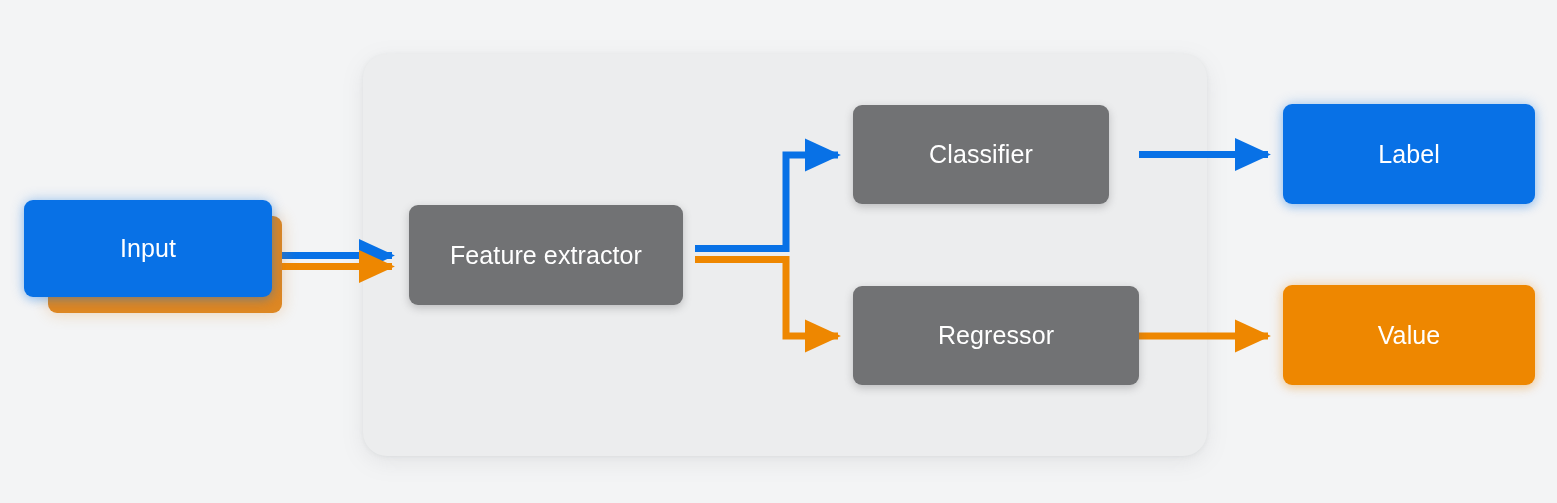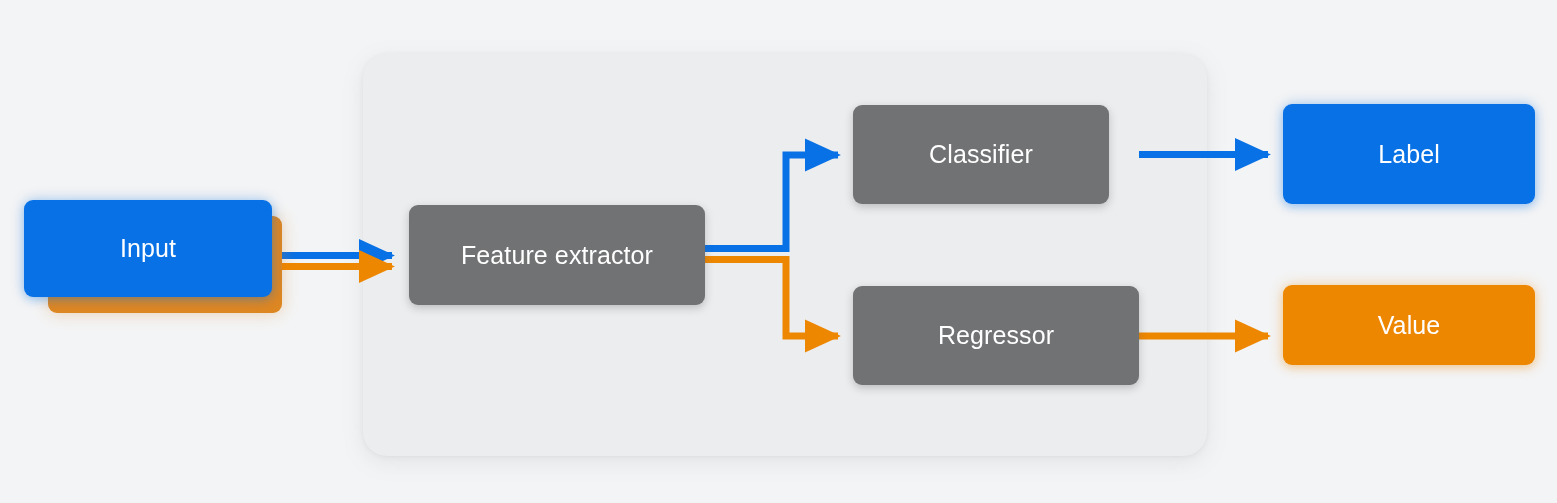--- a/index.html
+++ b/index.html
@@ -71,7 +71,7 @@
 
   
   #node-input            { left: 24px;   top: 200px; width: 248px; height: 97px; }
-  #node-feature-extractor{ left: 409px;  top: 205px; width: 296px; height: 100px; }
+  #node-feature-extractor{ left: 409px;  top: 205px; width: 274px; height: 100px; }
   #node-classifier       { left: 853px;  top: 105px; width: 256px; height: 99px;  }
   #node-regressor        { left: 853px;  top: 286px; width: 286px; height: 99px;  }
   #node-label            { left: 1283px; top: 104px; width: 252px; height: 100px; }

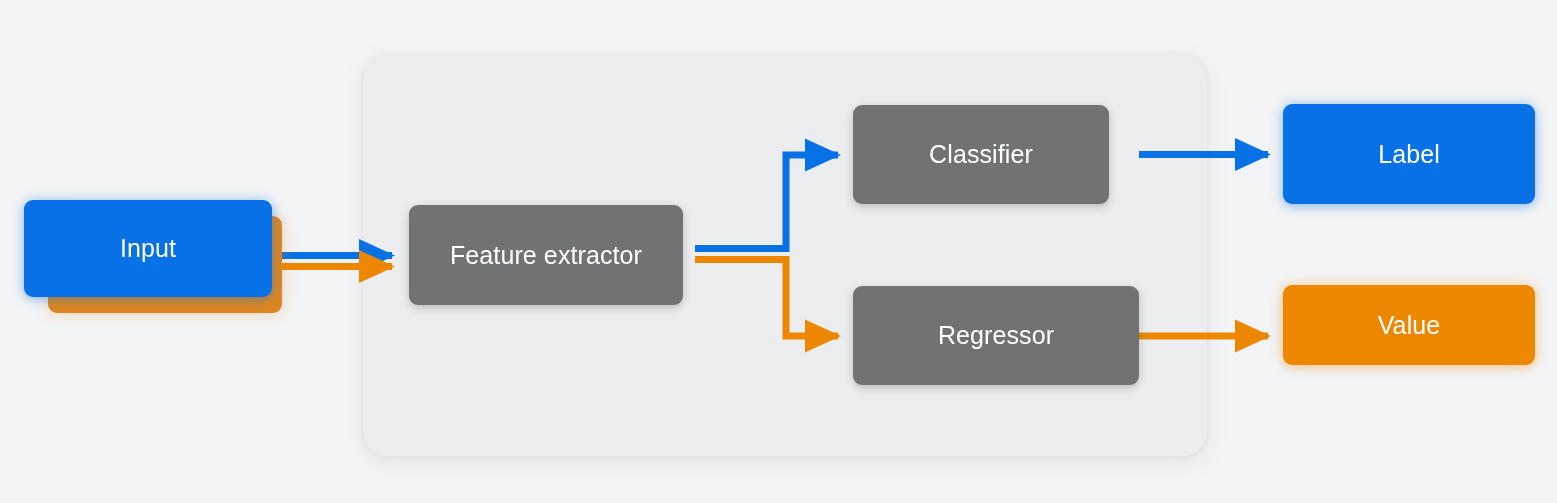--- a/index.html
+++ b/index.html
@@ -75,7 +75,7 @@
   #node-classifier       { left: 853px;  top: 105px; width: 256px; height: 99px;  }
   #node-regressor        { left: 853px;  top: 286px; width: 286px; height: 99px;  }
   #node-label            { left: 1283px; top: 104px; width: 252px; height: 100px; }
-  #node-value            { left: 1283px; top: 285px; width: 252px; height: 80px; }
+  #node-value            { left: 1283px; top: 285px; width: 252px; height: 100px; }
 
   
   #connectors {

